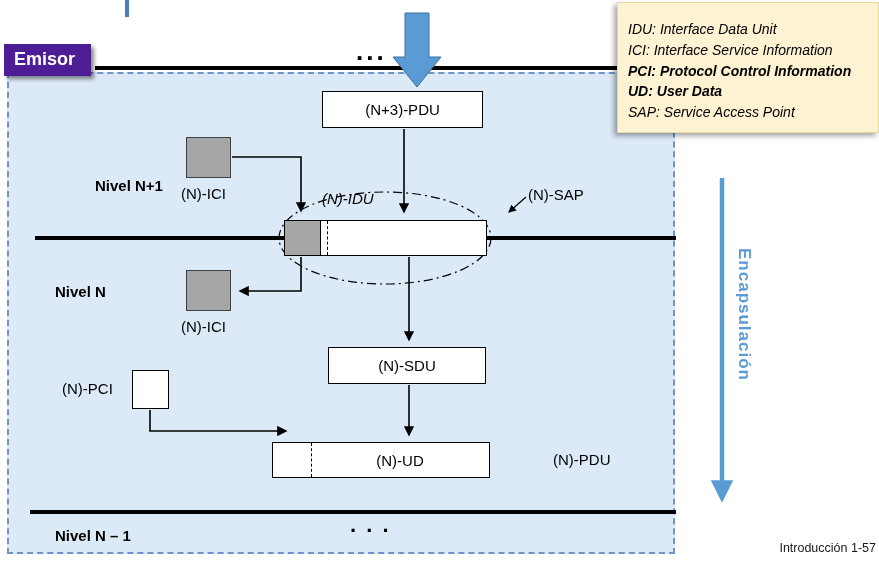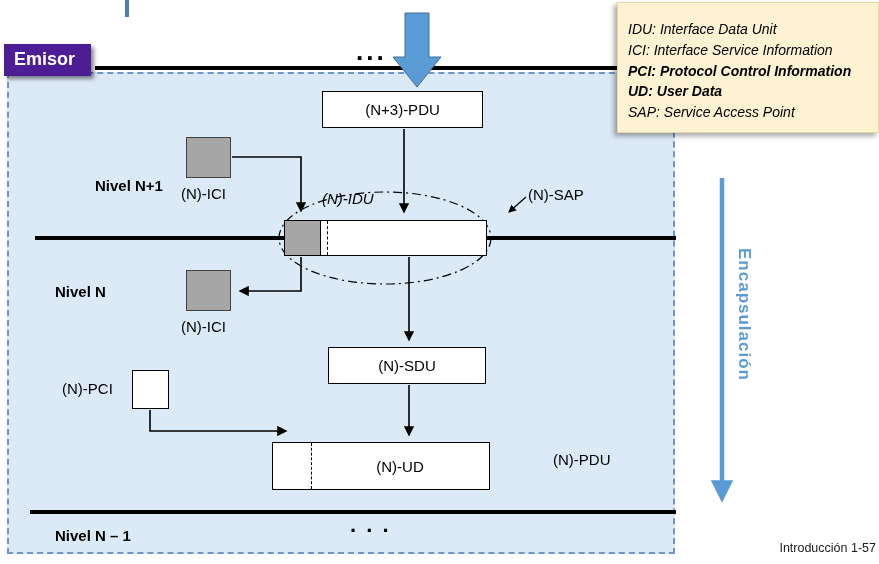--- a/index.html
+++ b/index.html
@@ -125,7 +125,7 @@
   <div class="lbl" style="left:62px; top:380px;">(N)-PCI</div>
   <div class="box" style="left:132px; top:370px; width:37px; height:39px;"></div>
 
-  <div class="box" style="left:272px; top:442px; width:218px; height:48px;">
+  <div class="box" style="left:272px; top:442px; width:218px; height:36px;">
     <div class="seg-dash" style="left:38px;"></div>
     <span class="udtext">(N)-UD</span>
   </div>

